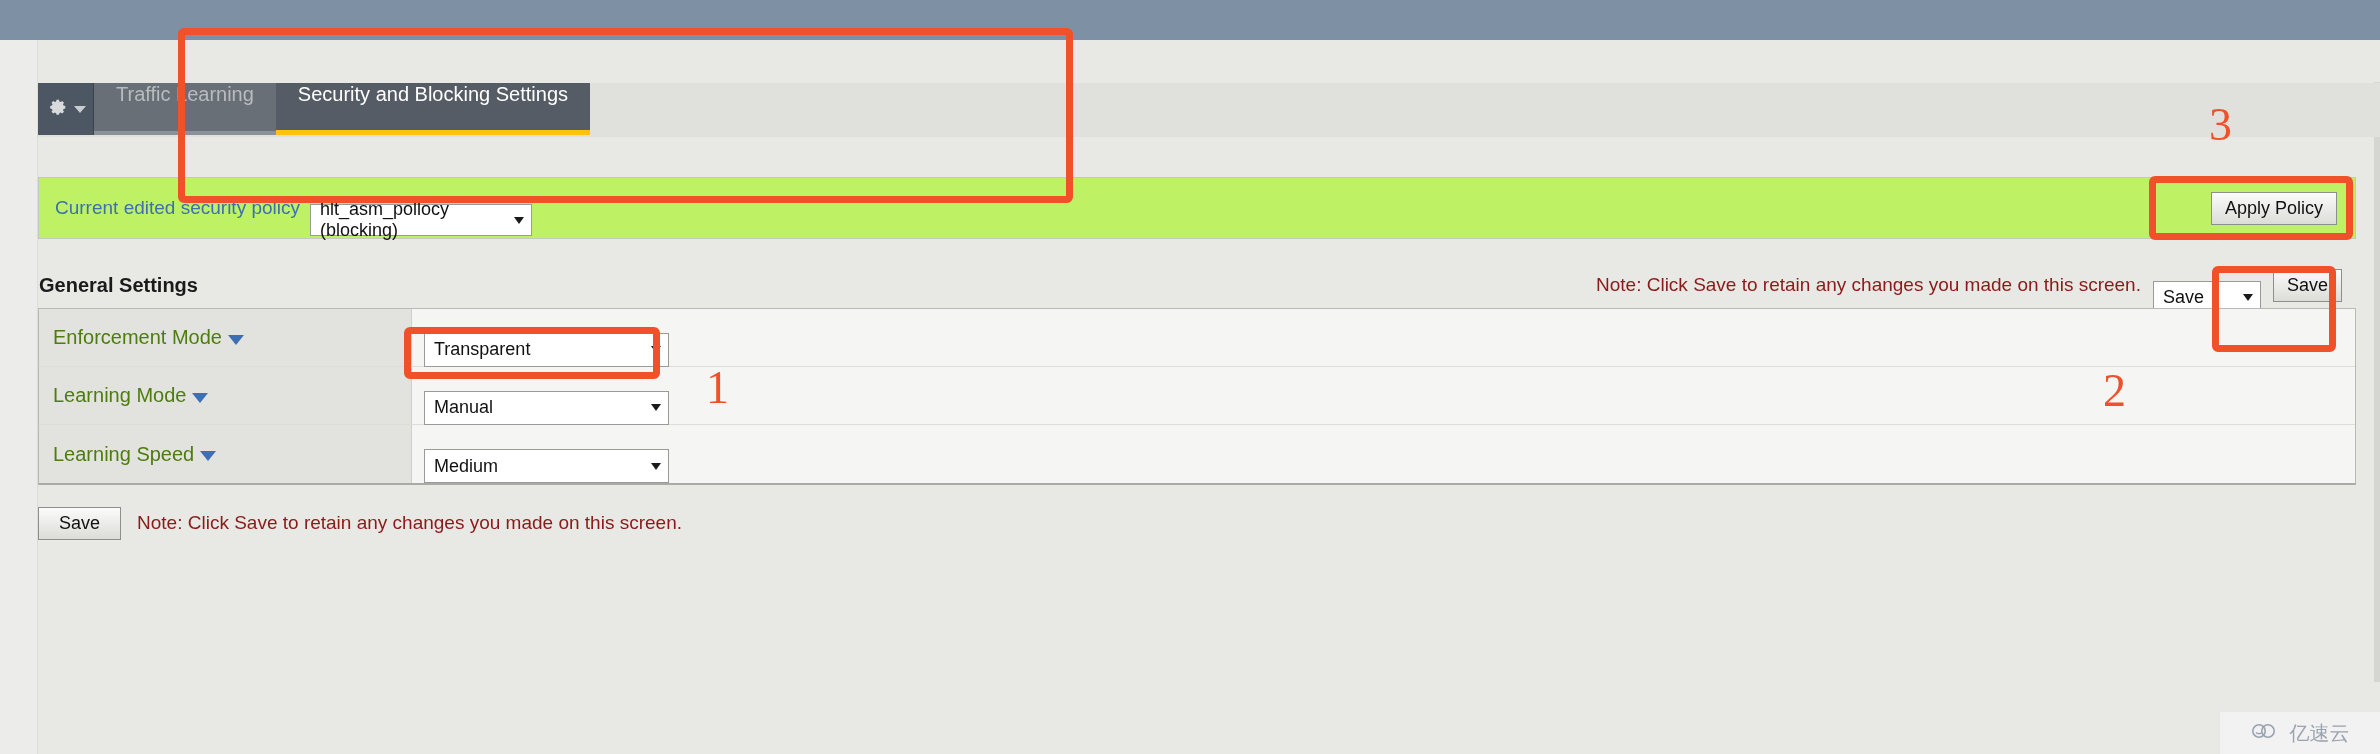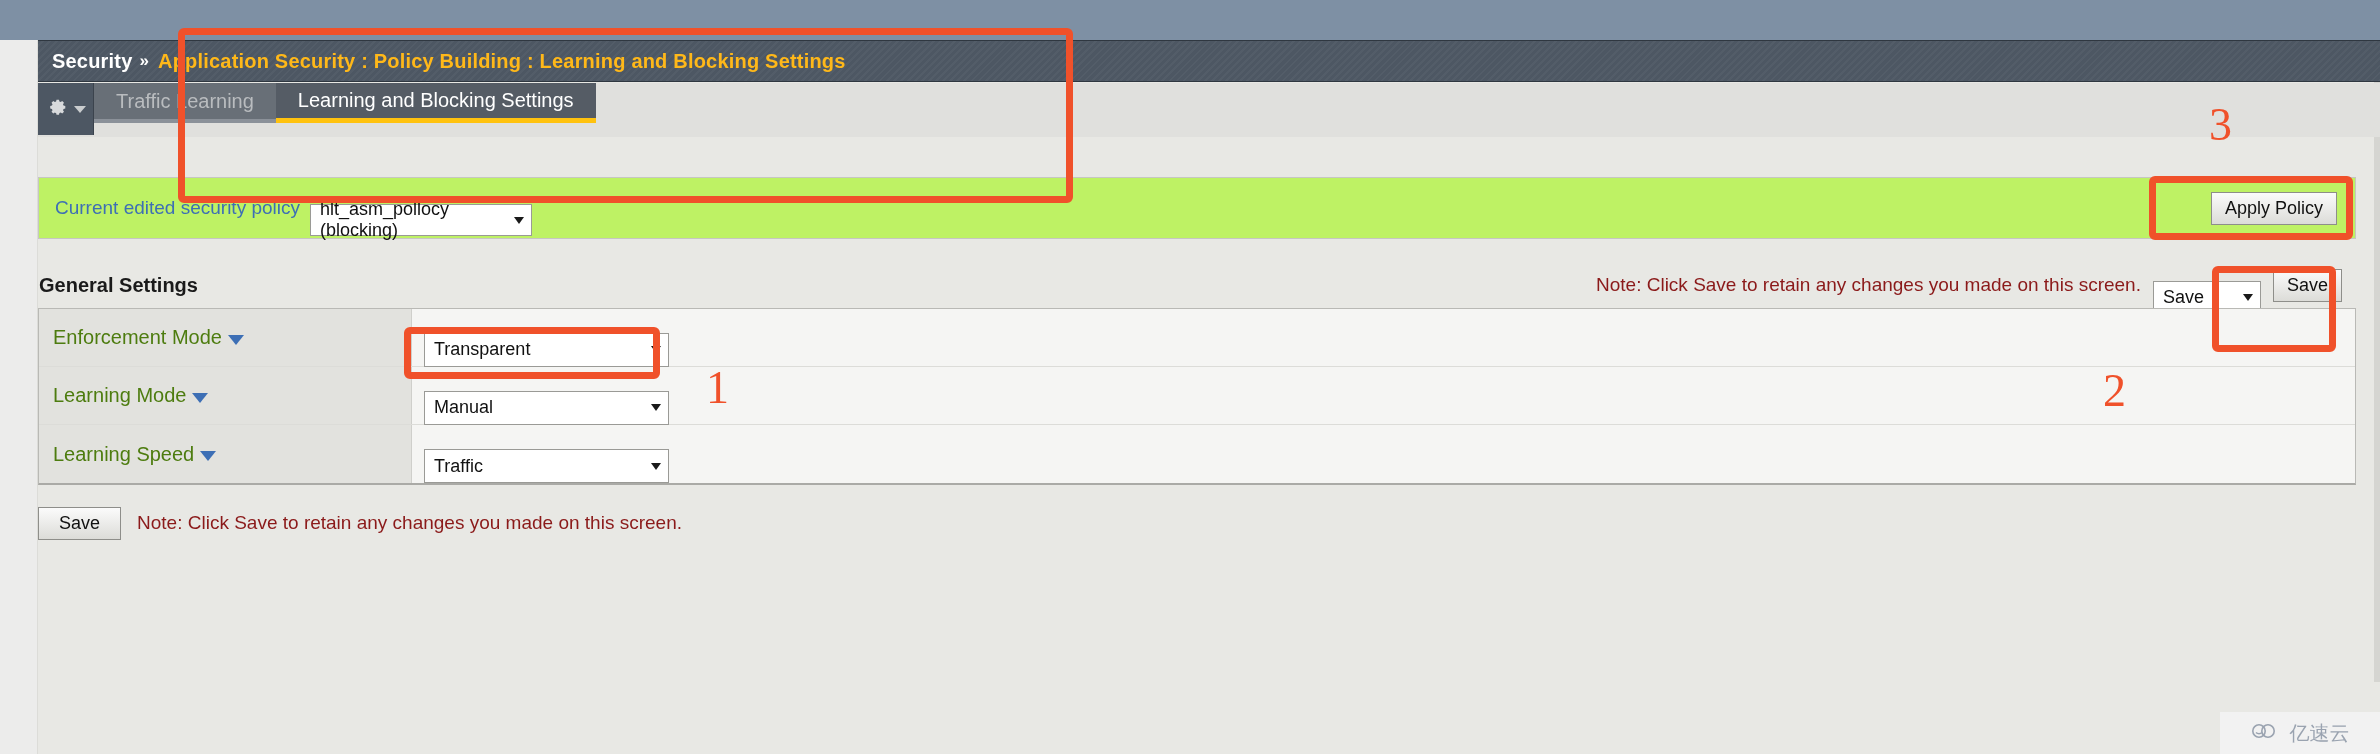--- a/index.html
+++ b/index.html
@@ -315,11 +315,6 @@
   <div class="left-gutter"></div>
   <div class="right-rail"></div>
 
-  <div class="crumb-bar">
-    <span class="crumb-root">Security</span>
-    <span class="crumb-sep">»</span>
-    <span class="crumb-current">Application Security : Policy Building : Learning and Blocking Settings</span>
-  </div>
 
   <div class="tab-strip">
     <div class="gear-tab">

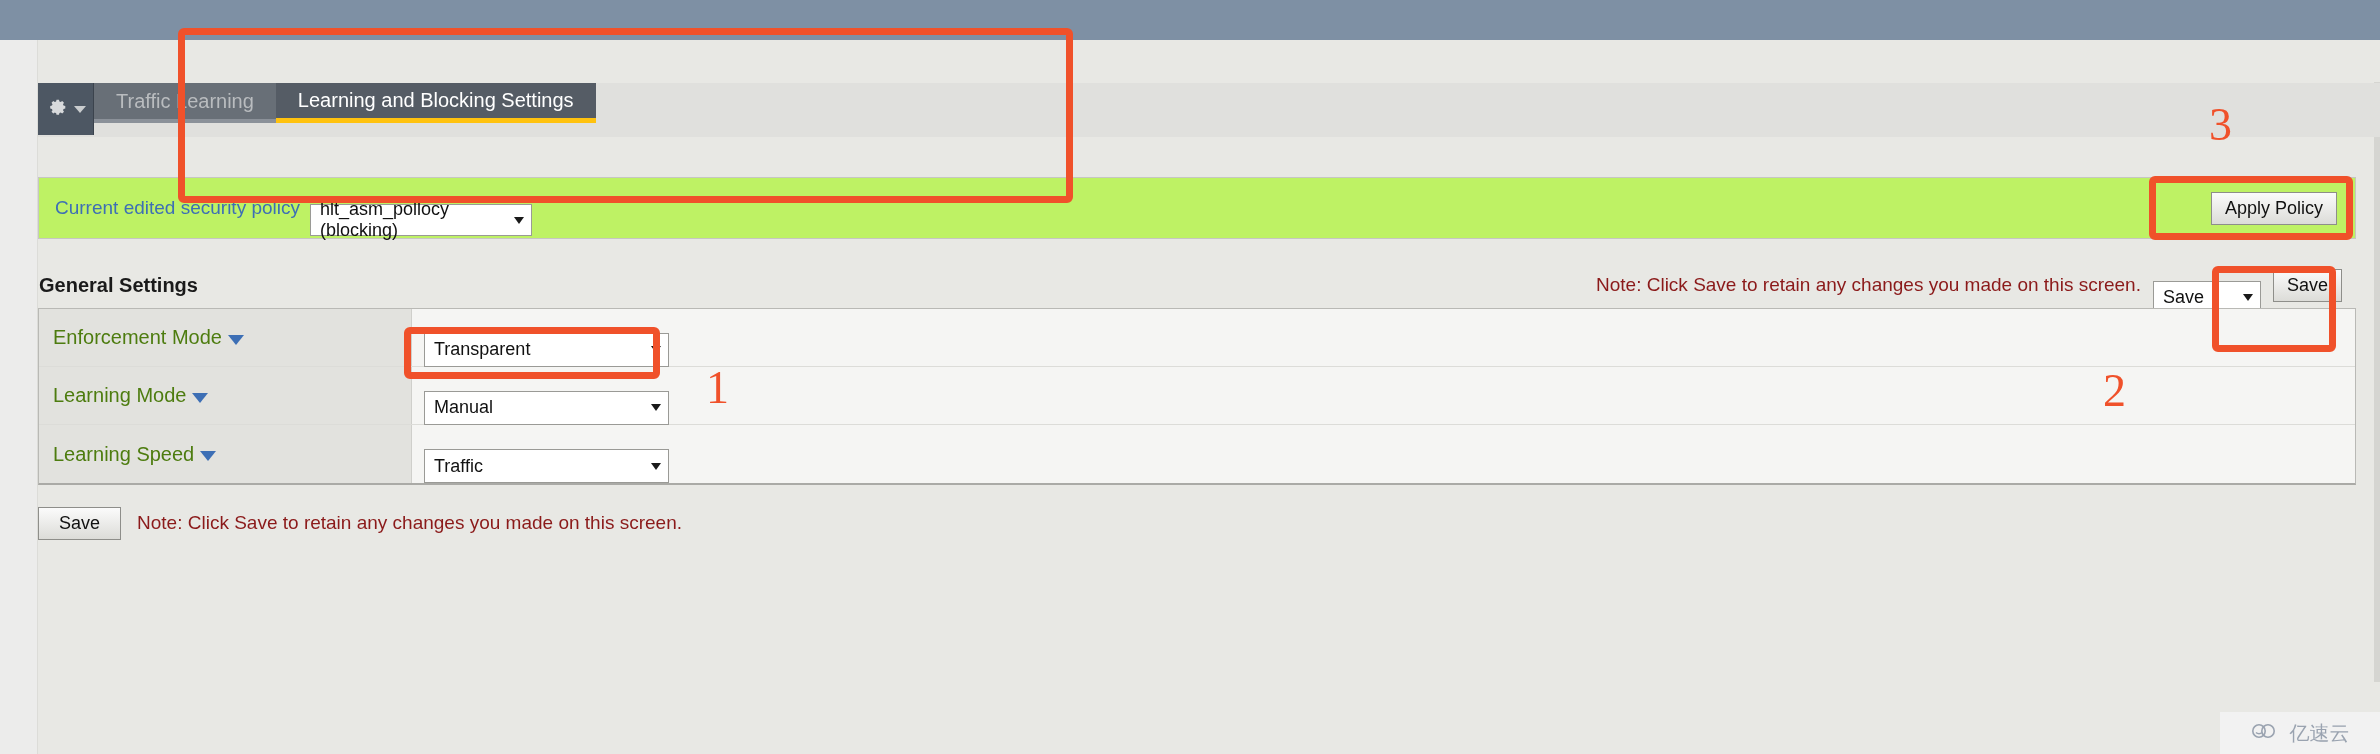--- a/index.html
+++ b/index.html
@@ -96,10 +96,10 @@
     border-top: 7px solid #c9ccce;
   }
   .tab {
-    height: 40px;
+    height: 52px;
     padding: 0 22px;
     display: flex;
-    align-items: center;
+    align-items: flex-start;
     justify-content: center;
     font-size: 20px;
     position: relative;

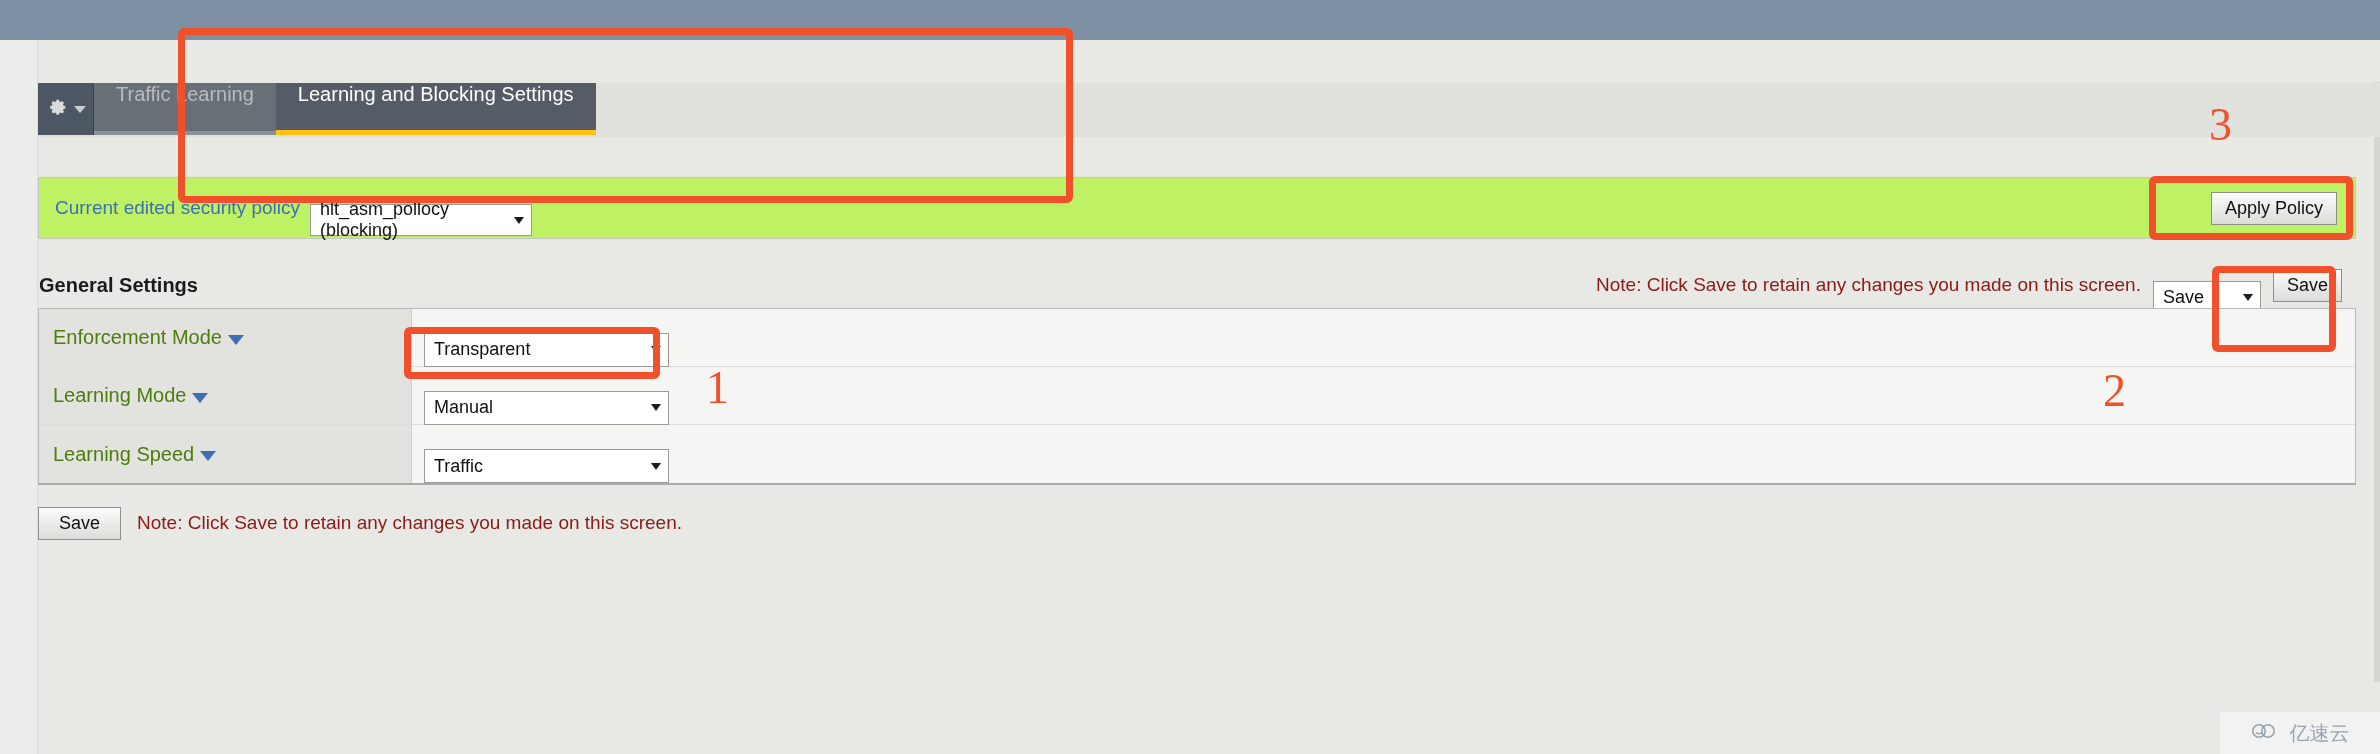--- a/index.html
+++ b/index.html
@@ -330,7 +330,7 @@
       <span>Traffic Learning</span>
     </div>
     <div class="tab active">
-      <span>Learning and Blocking Settings</span>
+      <span>Security and Blocking Settings</span>
     </div>
   </div>
 

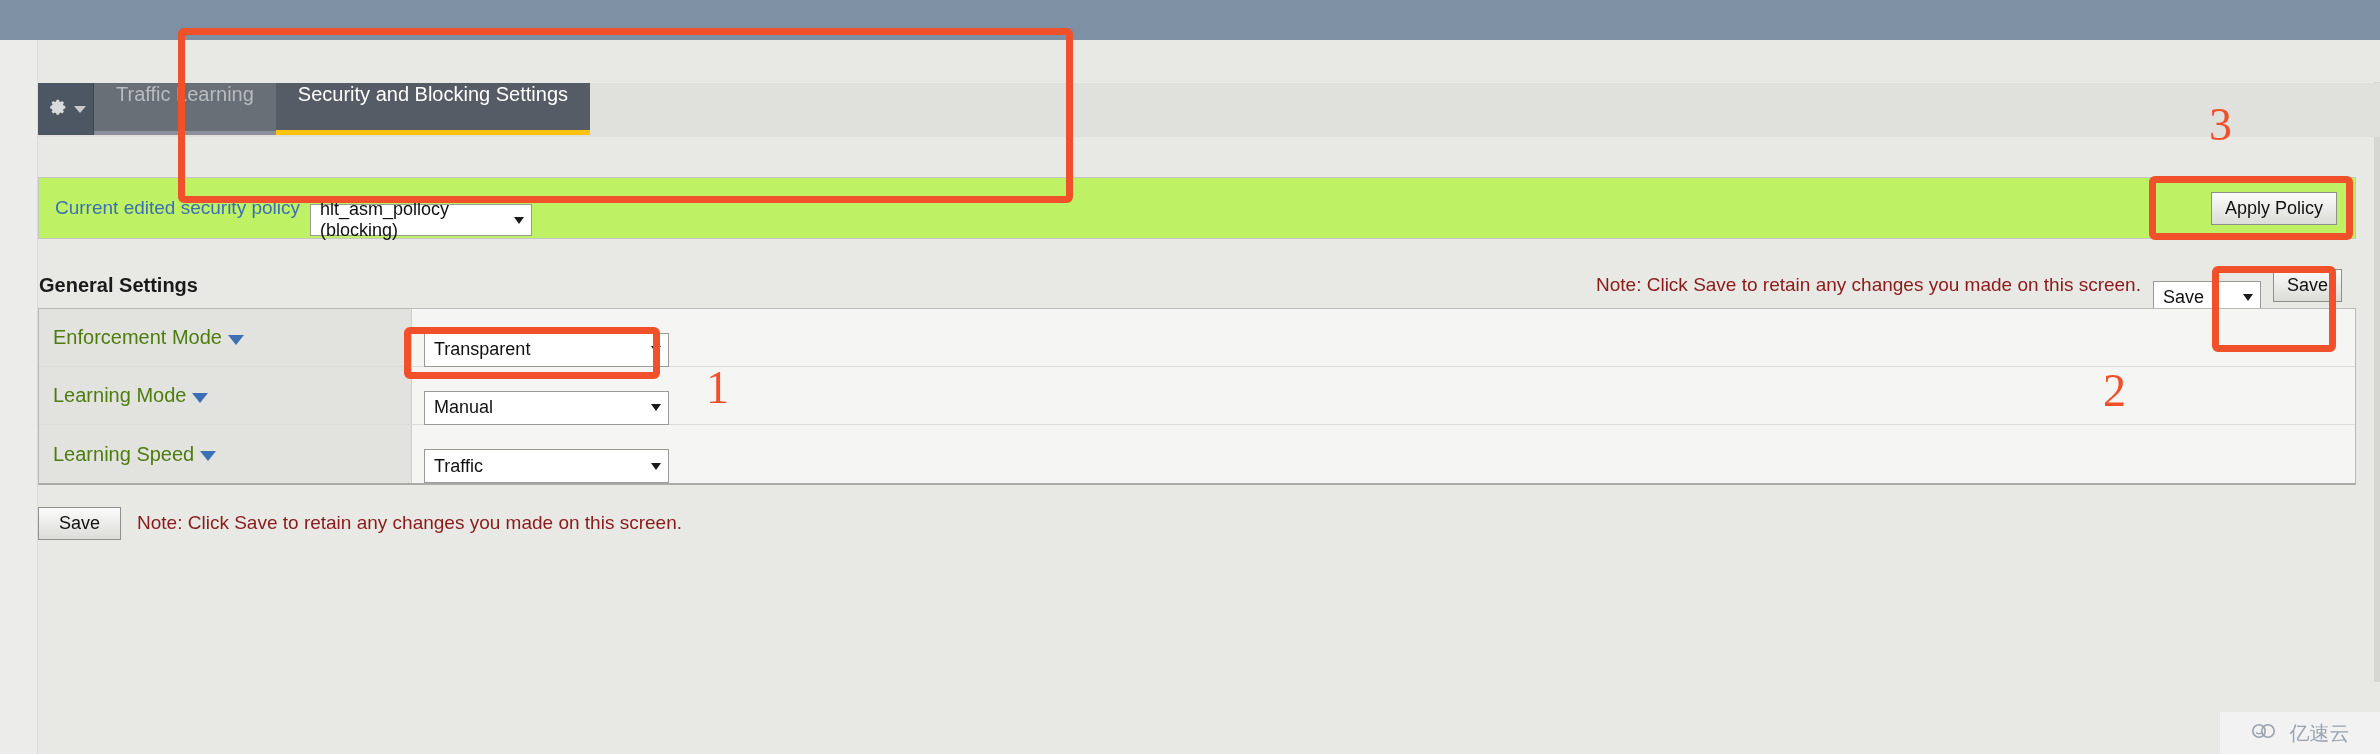--- a/index.html
+++ b/index.html
@@ -389,7 +389,7 @@
       </div>
       <div class="s-value">
         <div class="select-box value-select">
-          <span>Traffic</span>
+          <span>Medium</span>
           <span class="caret"></span>
         </div>
       </div>

